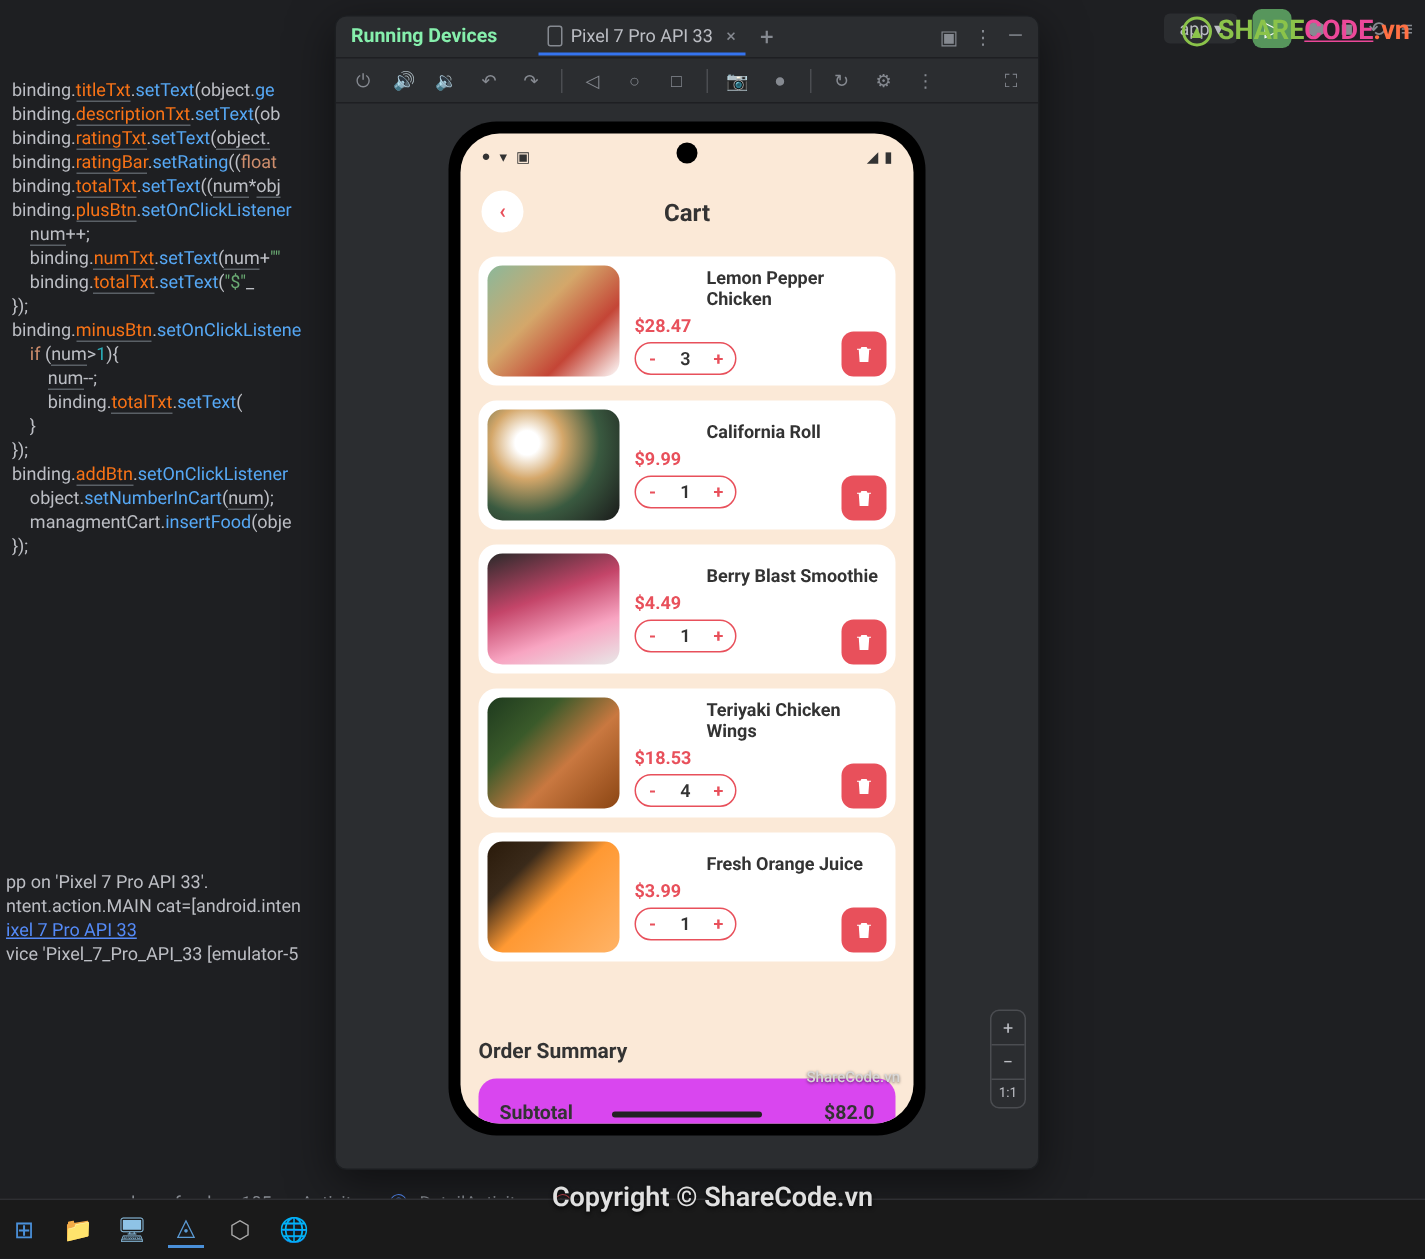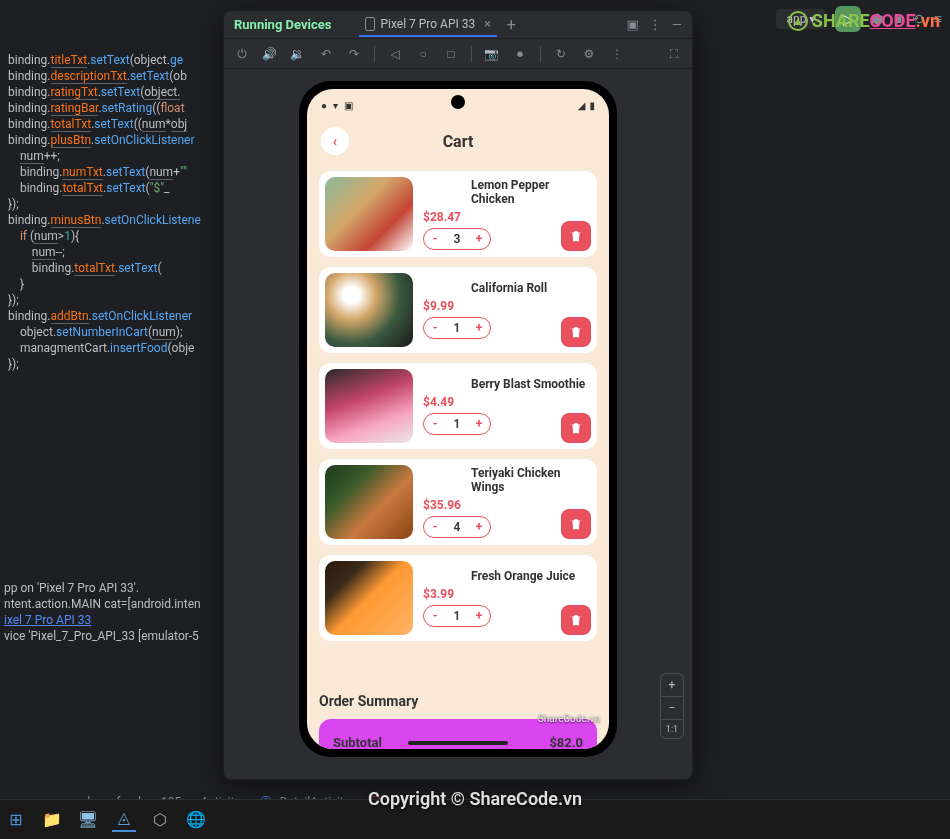--- a/index.html
+++ b/index.html
@@ -281,7 +281,7 @@
     <div class="cart-img food4"></div>
     <div class="cart-info">
       <div class="cart-name">Teriyaki Chicken Wings</div>
-      <div class="cart-price">$35.96</div>
+      <div class="cart-price">$18.53</div>
       <div class="cart-controls">
         <div class="qty">
           <span class="sign">-</span>

